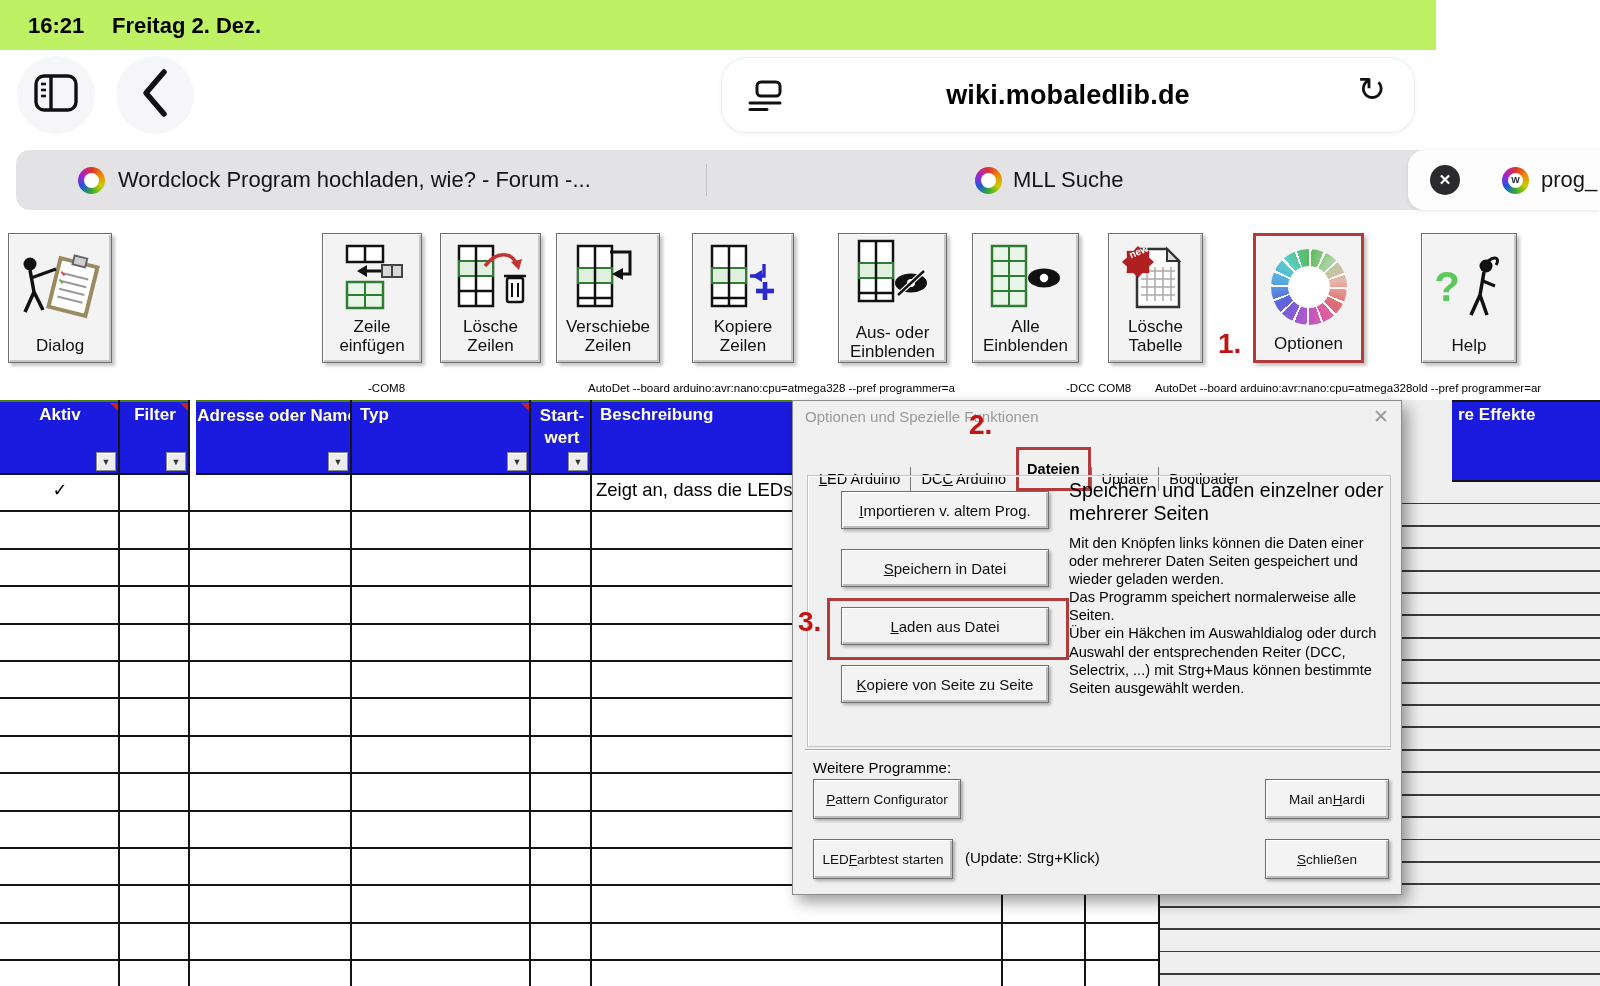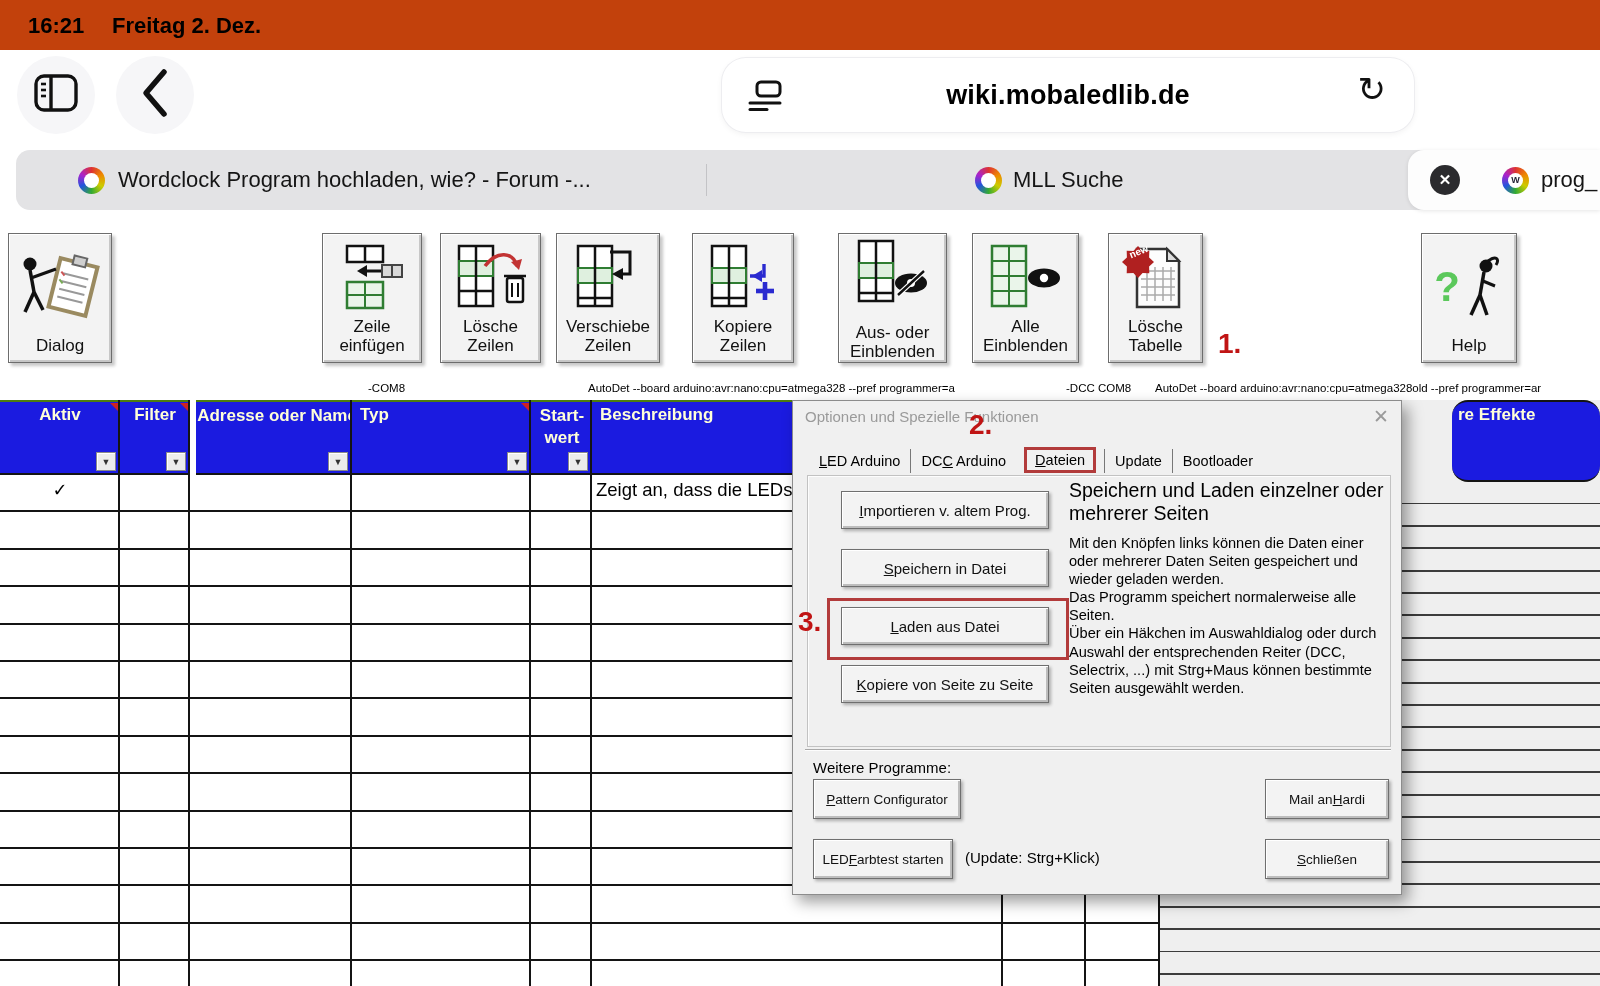--- a/index.html
+++ b/index.html
@@ -7,7 +7,7 @@
           font-family:"Liberation Sans",sans-serif;color:#000;}
   .abs{position:absolute;}
   
-  .statusbar{left:0;top:0;width:1600px;height:50px;background:#c2410c;}
+  .statusbar{left:0;top:0;width:1436px;height:50px;background:#bef264;}
   .st-time{left:28px;top:13px;font-size:22px;font-weight:700;}
   .st-date{left:112px;top:13px;font-size:22px;font-weight:700;}
   .circbtn{width:78px;height:78px;border-radius:50%;background:#f6f6f8;display:flex;align-items:center;justify-content:center;}

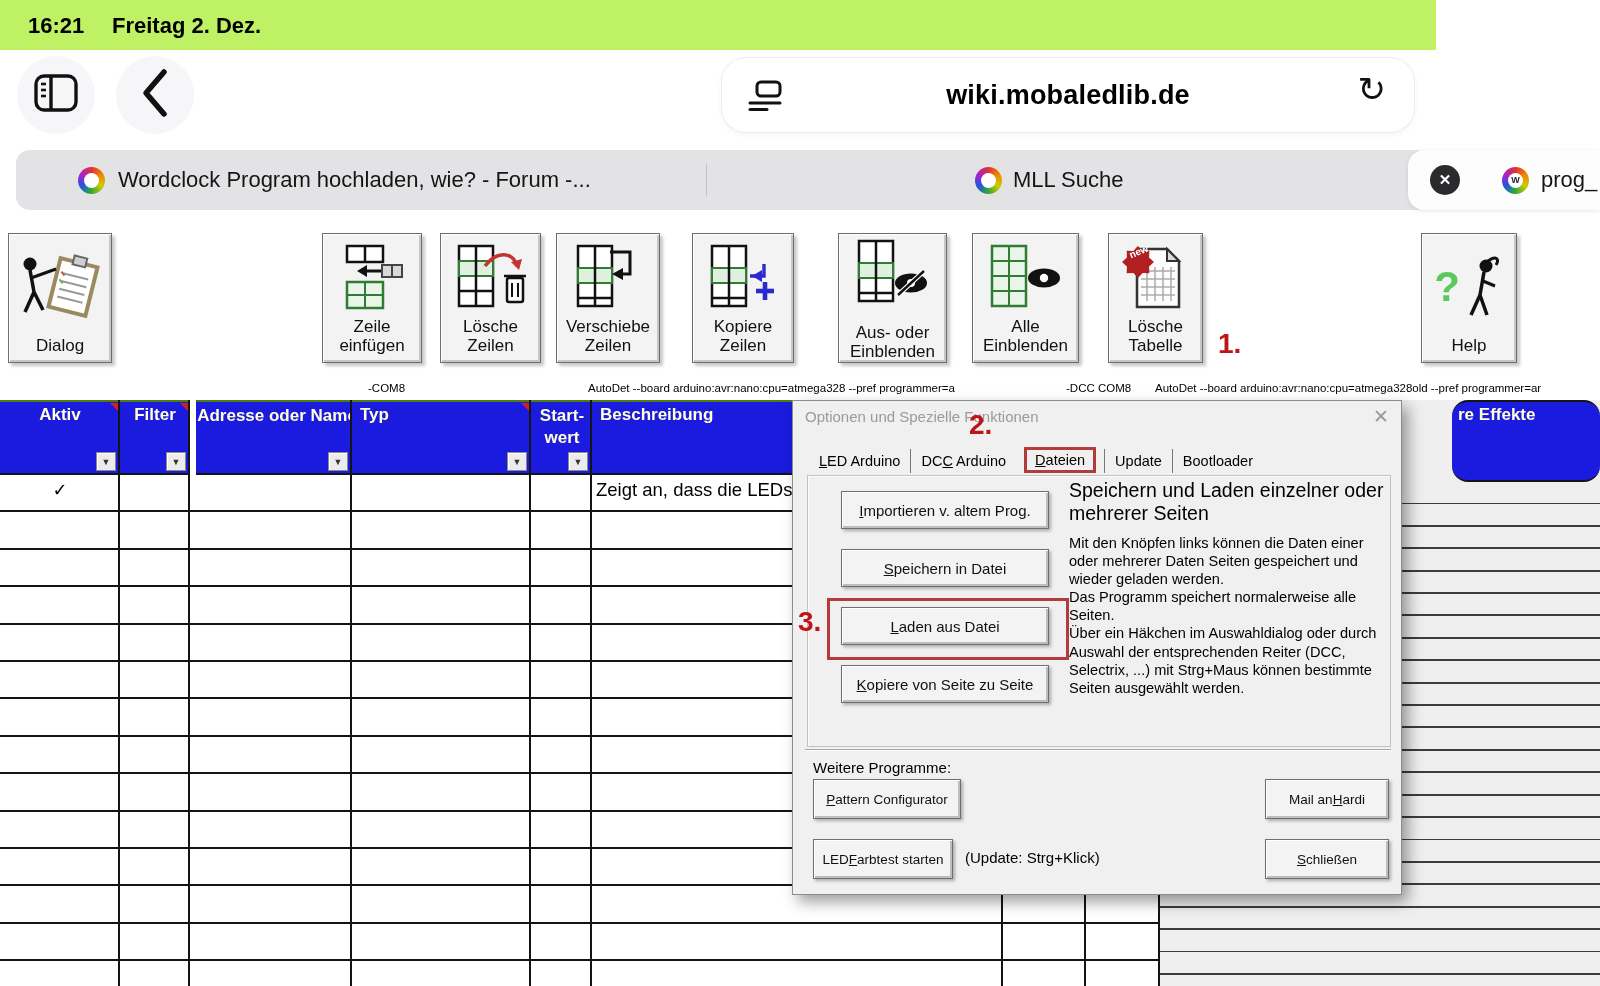--- a/index.html
+++ b/index.html
@@ -288,6 +288,12 @@
 
   <div class="abs rednum" style="left:1218px;top:328px;">1.</div>
 
+  <div class="tbtn opt-hi" style="left:1253px;width:111px;">
+    <span class="ticon">
+        <span class="ledring"></span>
+      </span>
+    <span class="tlabel">Optionen</span>
+  </div>
 
   <div class="tbtn" style="left:1421px;width:96px;">
     <span class="ticon">

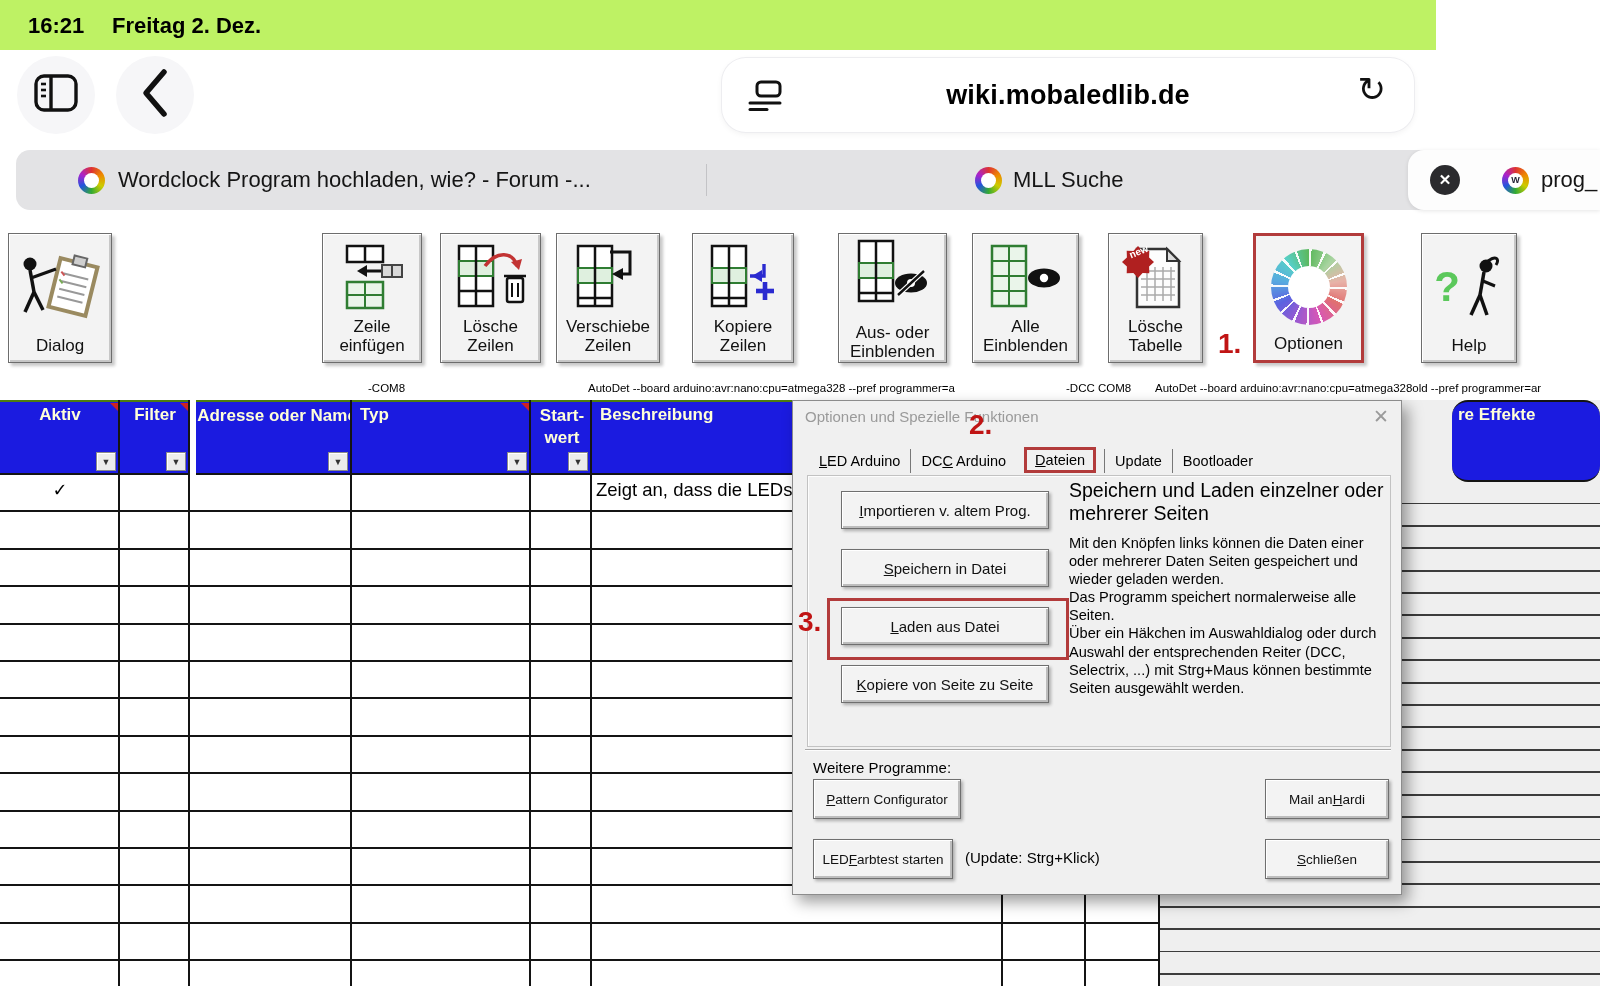--- a/index.html
+++ b/index.html
@@ -47,7 +47,7 @@
   .hdr{position:absolute;top:400px;height:75px;background:#1b1be0;box-sizing:border-box;
        border-top:2px solid #4d7c0f;border-bottom:2px solid #141414;color:#ffffd8;font-weight:700;font-size:17px;}
   .hdrR{position:absolute;top:400px;height:82px;background:#1b1be0;box-sizing:border-box;
-       border-top:2px solid #141414;border-bottom:2px solid #141414;color:#ffffd8;font-weight:700;font-size:17px;border-radius:16px;}
+       border-top:2px solid #141414;border-bottom:2px solid #141414;color:#ffffd8;font-weight:700;font-size:17px;}
   .redtri{position:absolute;right:1px;top:1px;width:0;height:0;border-top:9px solid #c22;border-left:9px solid transparent;}
   .dd{position:absolute;top:452px;width:20px;height:19px;background:#ececec;border:1px solid #8a8a8a;
       box-shadow:inset 1px 1px 0 #fff;display:flex;align-items:center;justify-content:center;

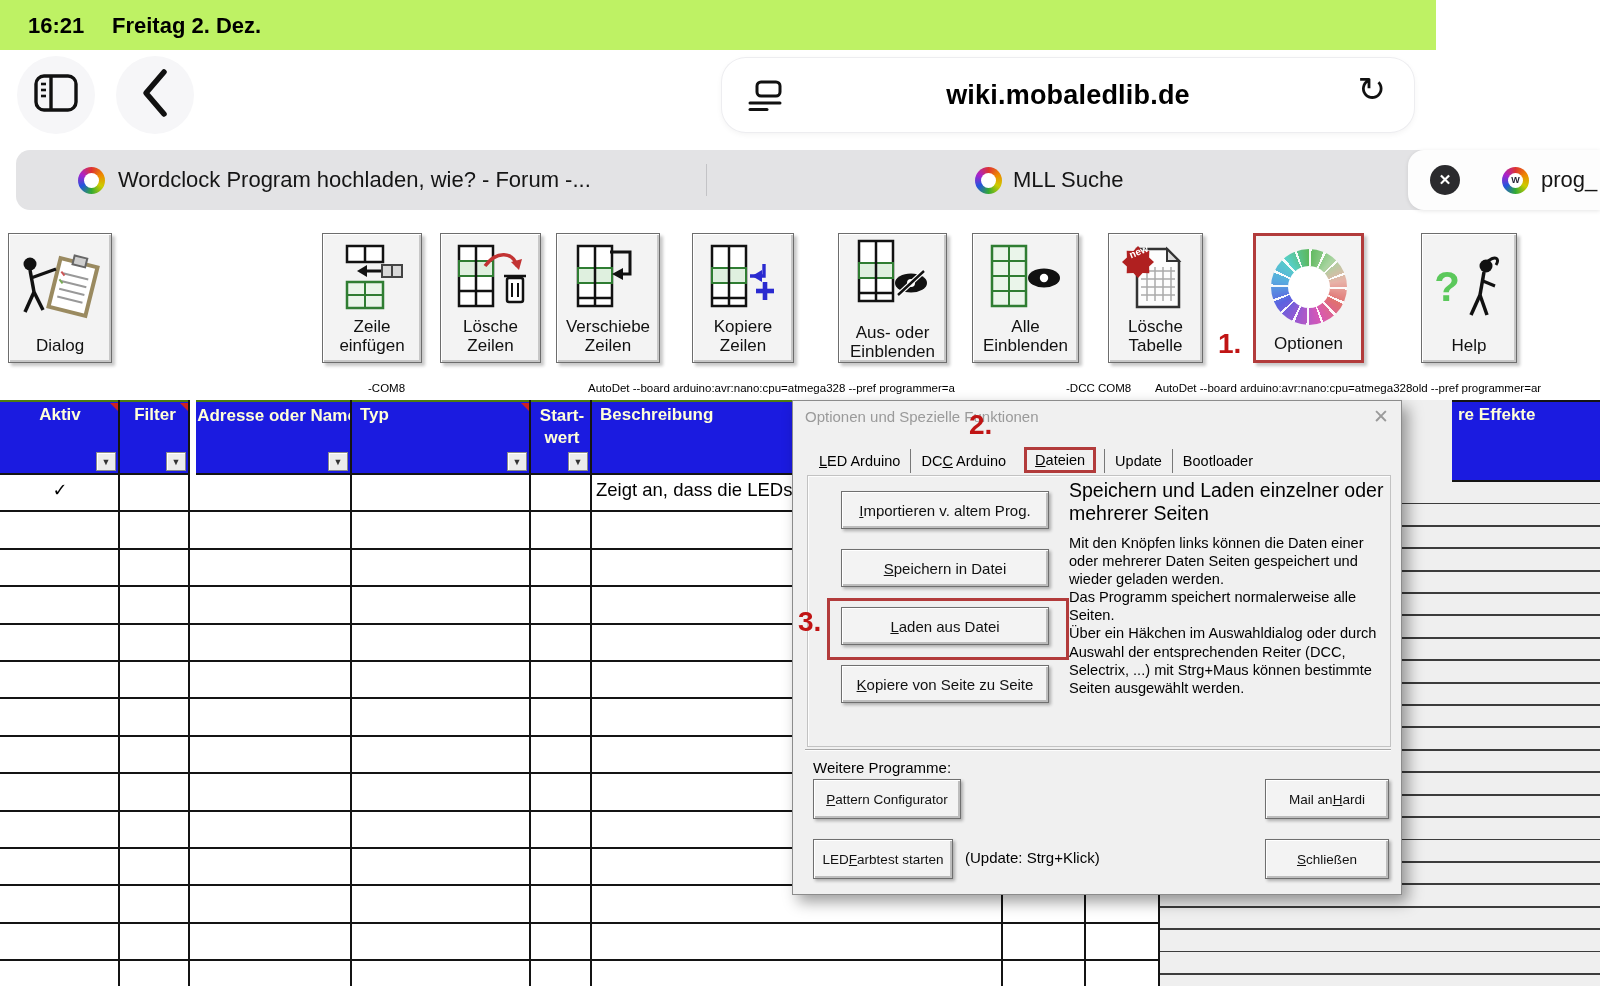--- a/index.html
+++ b/index.html
@@ -68,7 +68,7 @@
   .dtabs{left:16px;top:46px;display:flex;align-items:flex-end;font-size:14.5px;}
   .dtab{padding:4px 10px;white-space:nowrap;}
   .dtab + .dtab{border-left:1px solid #777;}
-  .dtab.sel{border:3px solid #b23b3b;padding:2px 8px;margin:0 8px;font-weight:400;}
+  .dtab.sel{border:3px solid #b23b3b;padding:11px 8px;margin:0 0;font-weight:700;}
   .gbox{left:14px;top:74px;width:582px;height:270px;border:1px solid #c2c2c2;box-shadow:inset 1px 1px 0 #fdfdfd;}
   .wbtn{position:absolute;display:flex;align-items:center;justify-content:center;text-align:center;
         background:#f3f3f3;border:1px solid #6f6f6f;box-sizing:border-box;color:#111;

